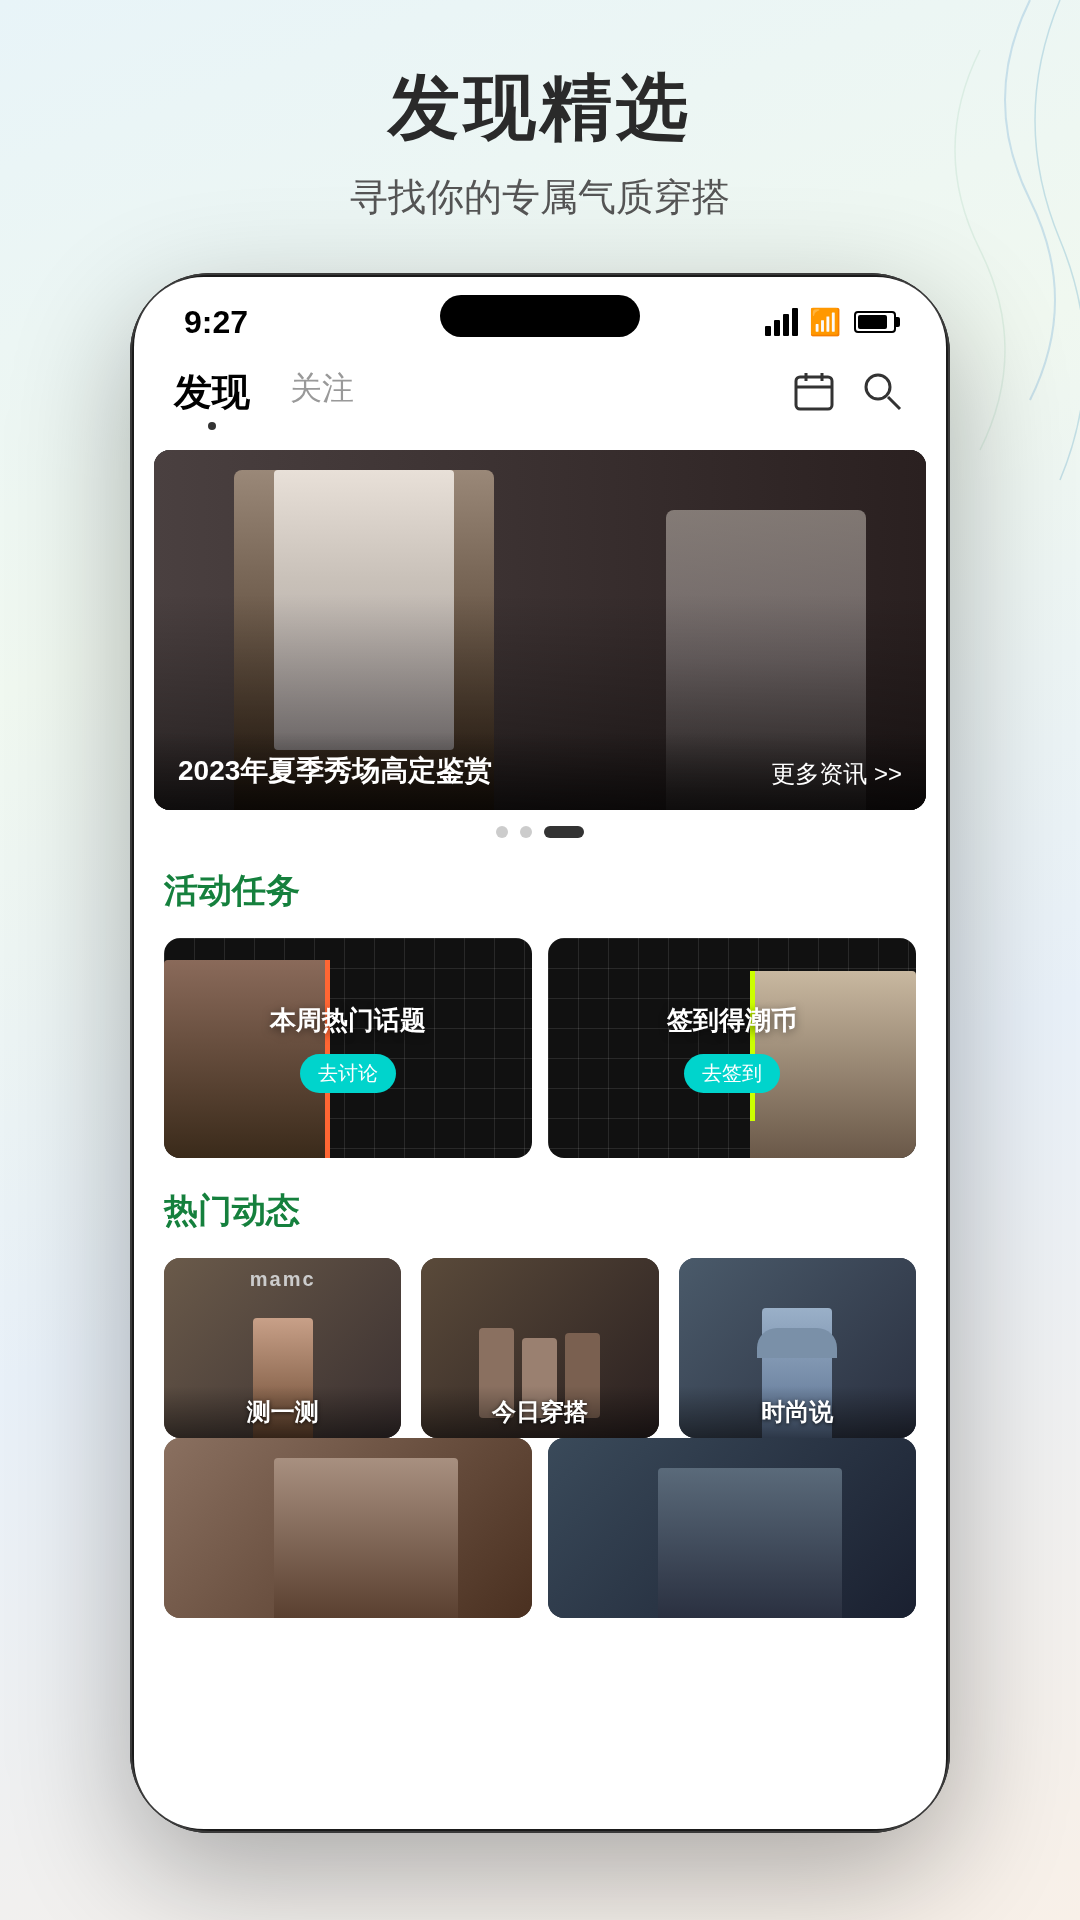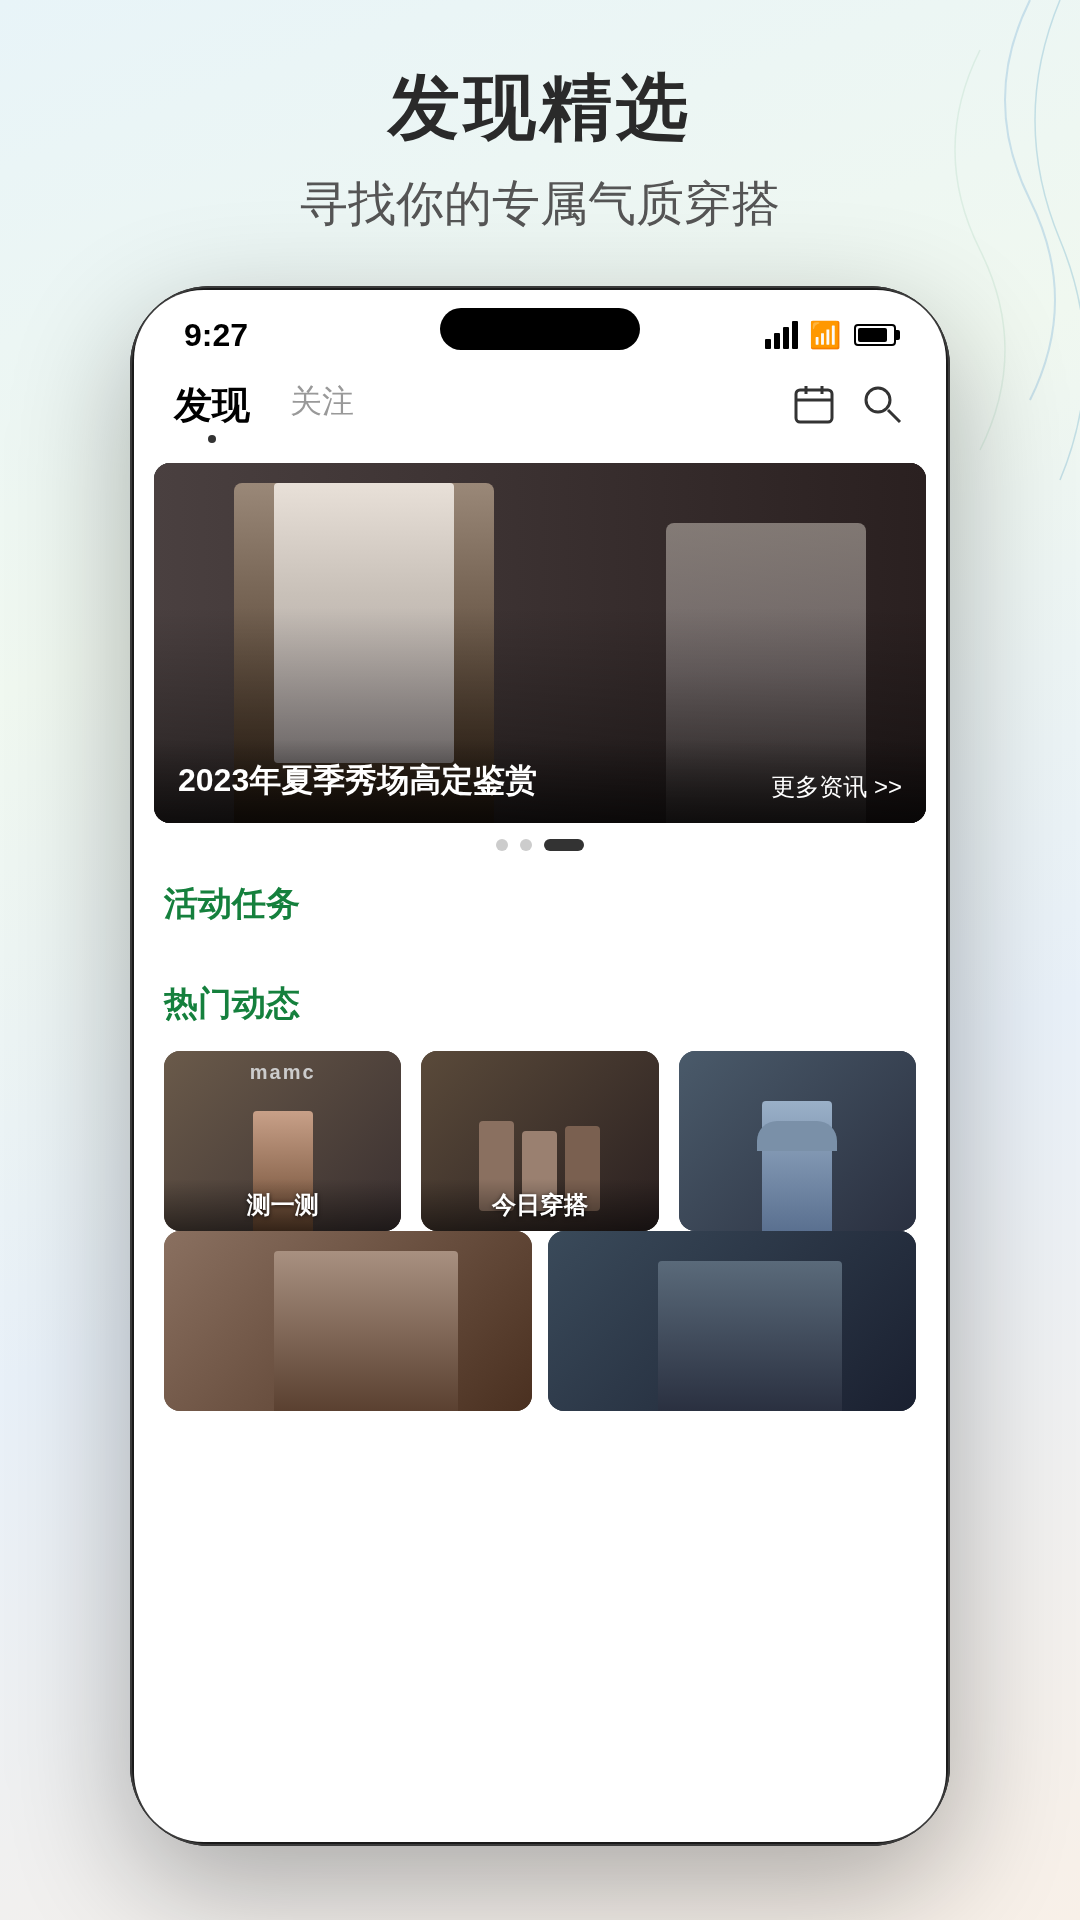--- a/index.html
+++ b/index.html
@@ -42,7 +42,7 @@
     }
 
     .header-subtitle {
-      font-size: 48px;
+      font-size: 38px;
       color: #555;
       margin-top: 16px;
       font-weight: 400;

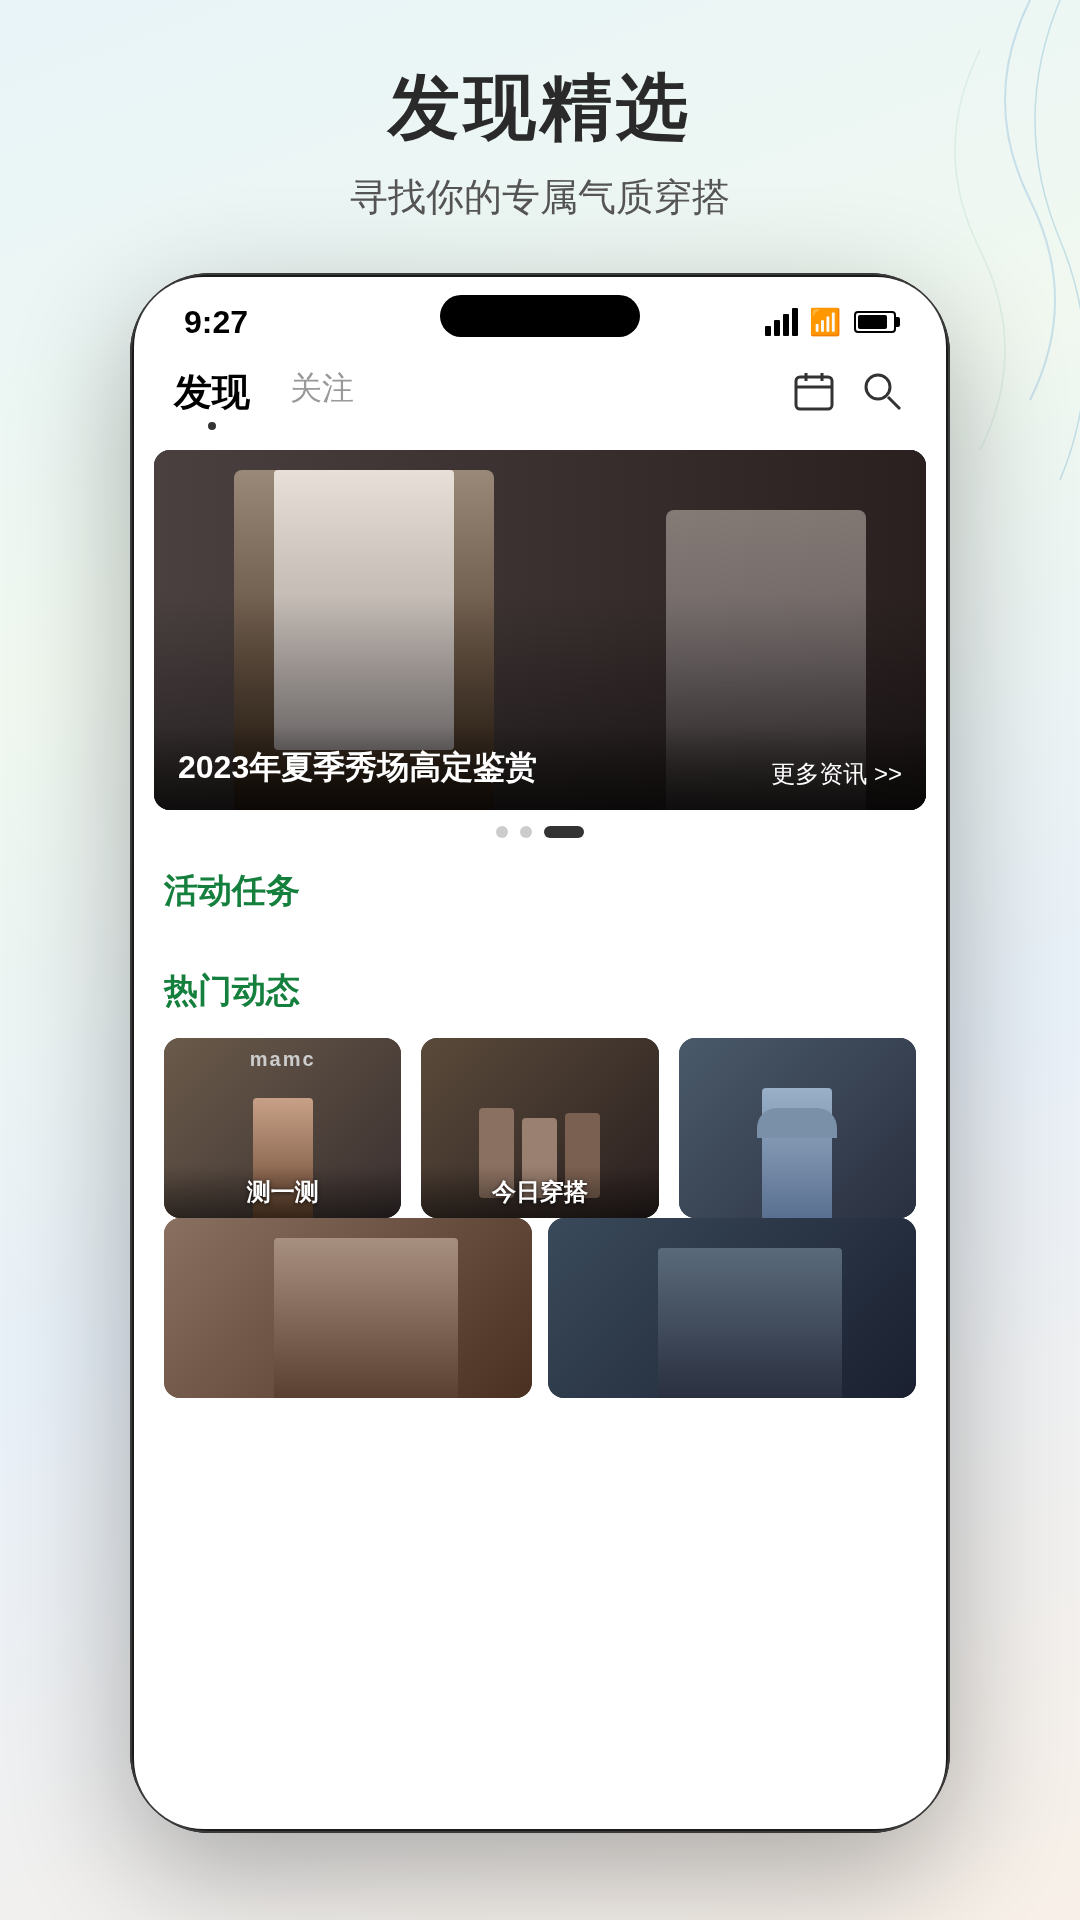--- a/index.html
+++ b/index.html
@@ -182,7 +182,7 @@
     }
 
     .banner-title {
-      font-size: 32px;
+      font-size: 28px;
       color: #fff;
       font-weight: 600;
     }

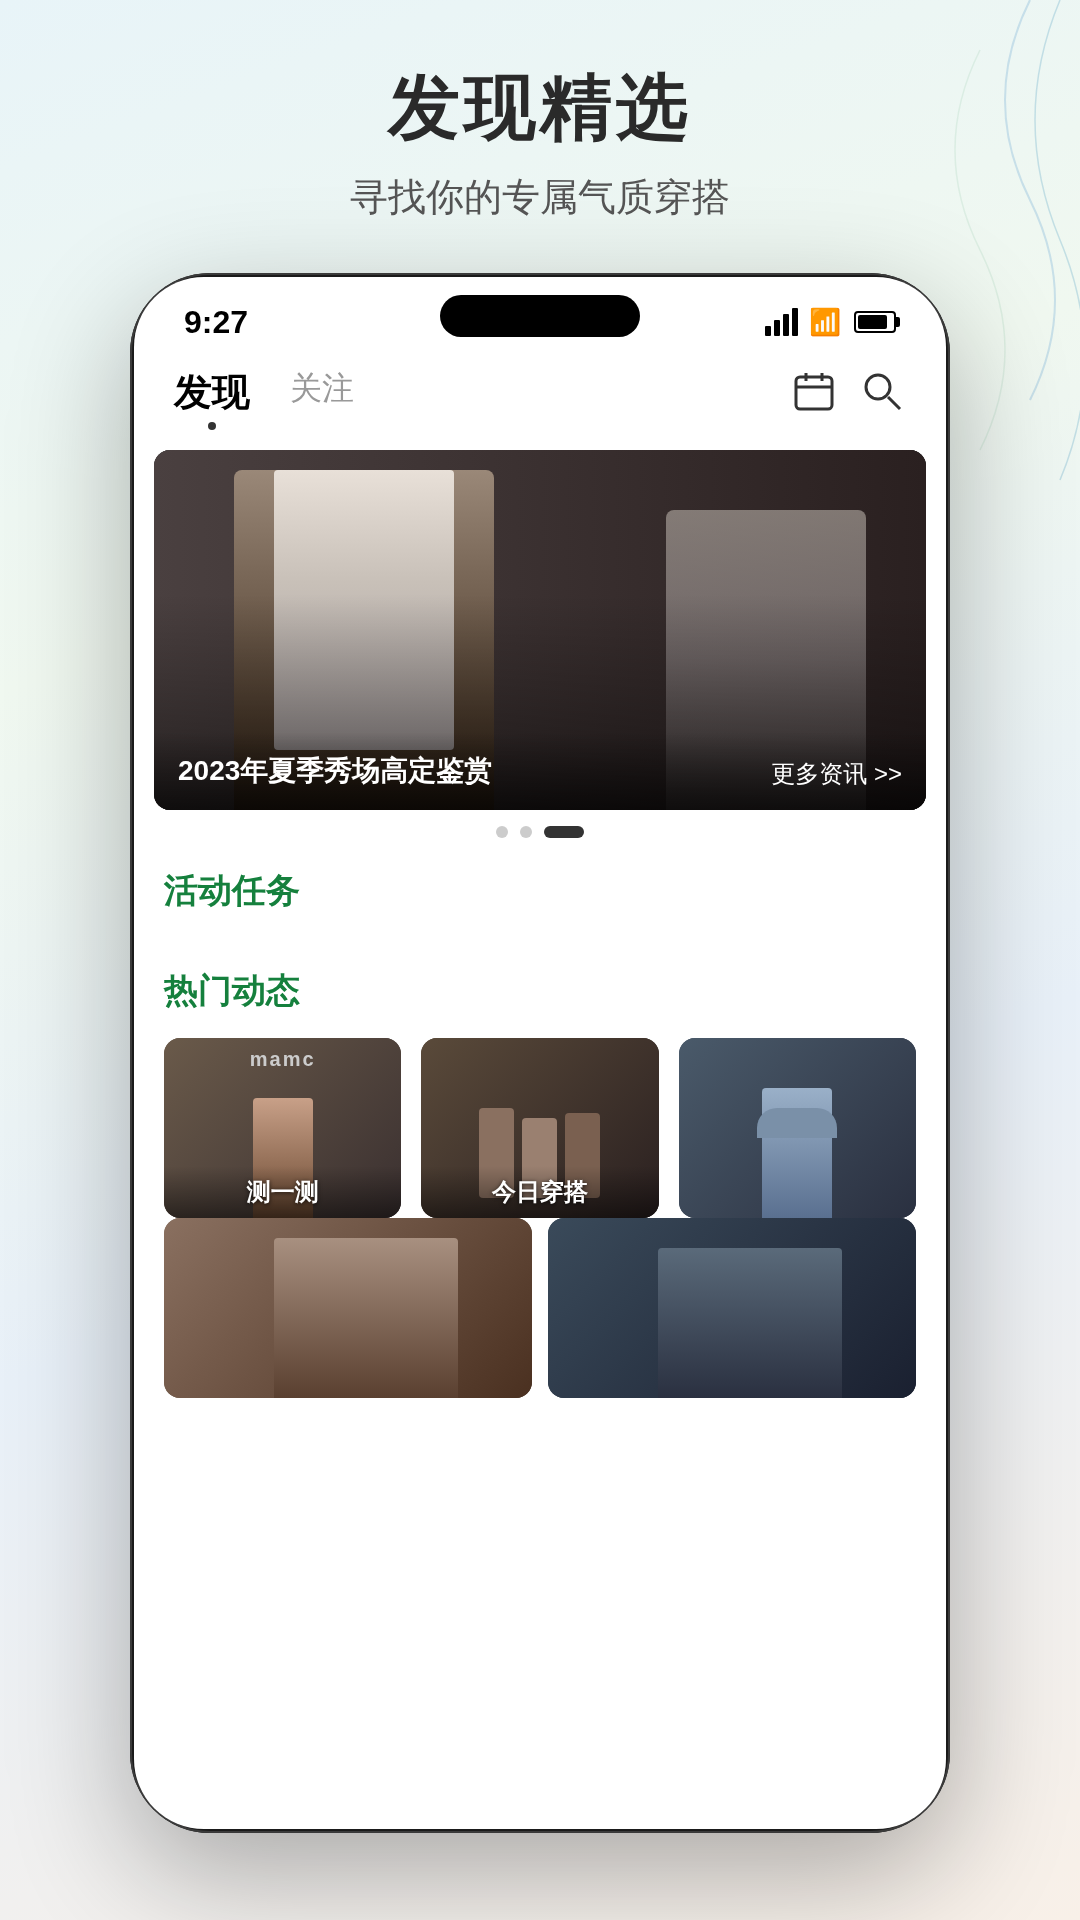--- a/index.html
+++ b/index.html
@@ -469,6 +469,32 @@
       <div class="section-title">活动任务</div>
     </div>
 
+    <div class="activity-grid">
+
+      <div class="activity-card">
+        <div class="card-grid-bg"></div>
+
+        <div style="position:absolute;left:0;bottom:0;width:45%;height:90%;background:linear-gradient(to bottom,#8a6a5a,#3a2a1a);border-radius:4px 0 0 0;overflow:hidden;">
+          <div style="position:absolute;right:0;top:0;bottom:0;width:5px;background:#ff6633;"></div>
+        </div>
+        <div class="card-content">
+          <div class="card-text">本周热门话题</div>
+          <div class="card-btn">去讨论</div>
+        </div>
+      </div>
+
+      <div class="activity-card">
+        <div class="card-grid-bg"></div>
+
+        <div style="position:absolute;right:0;bottom:0;width:45%;height:85%;background:linear-gradient(to bottom,#c8b8a0,#6a5848);border-radius:0 4px 0 0;overflow:hidden;">
+          <div style="position:absolute;left:0;top:0;bottom:20%;width:5px;background:#ccff00;"></div>
+        </div>
+        <div class="card-content">
+          <div class="card-text">签到得潮币</div>
+          <div class="card-btn">去签到</div>
+        </div>
+      </div>
+    </div>
 
     <div class="section">
       <div class="section-title">热门动态</div>

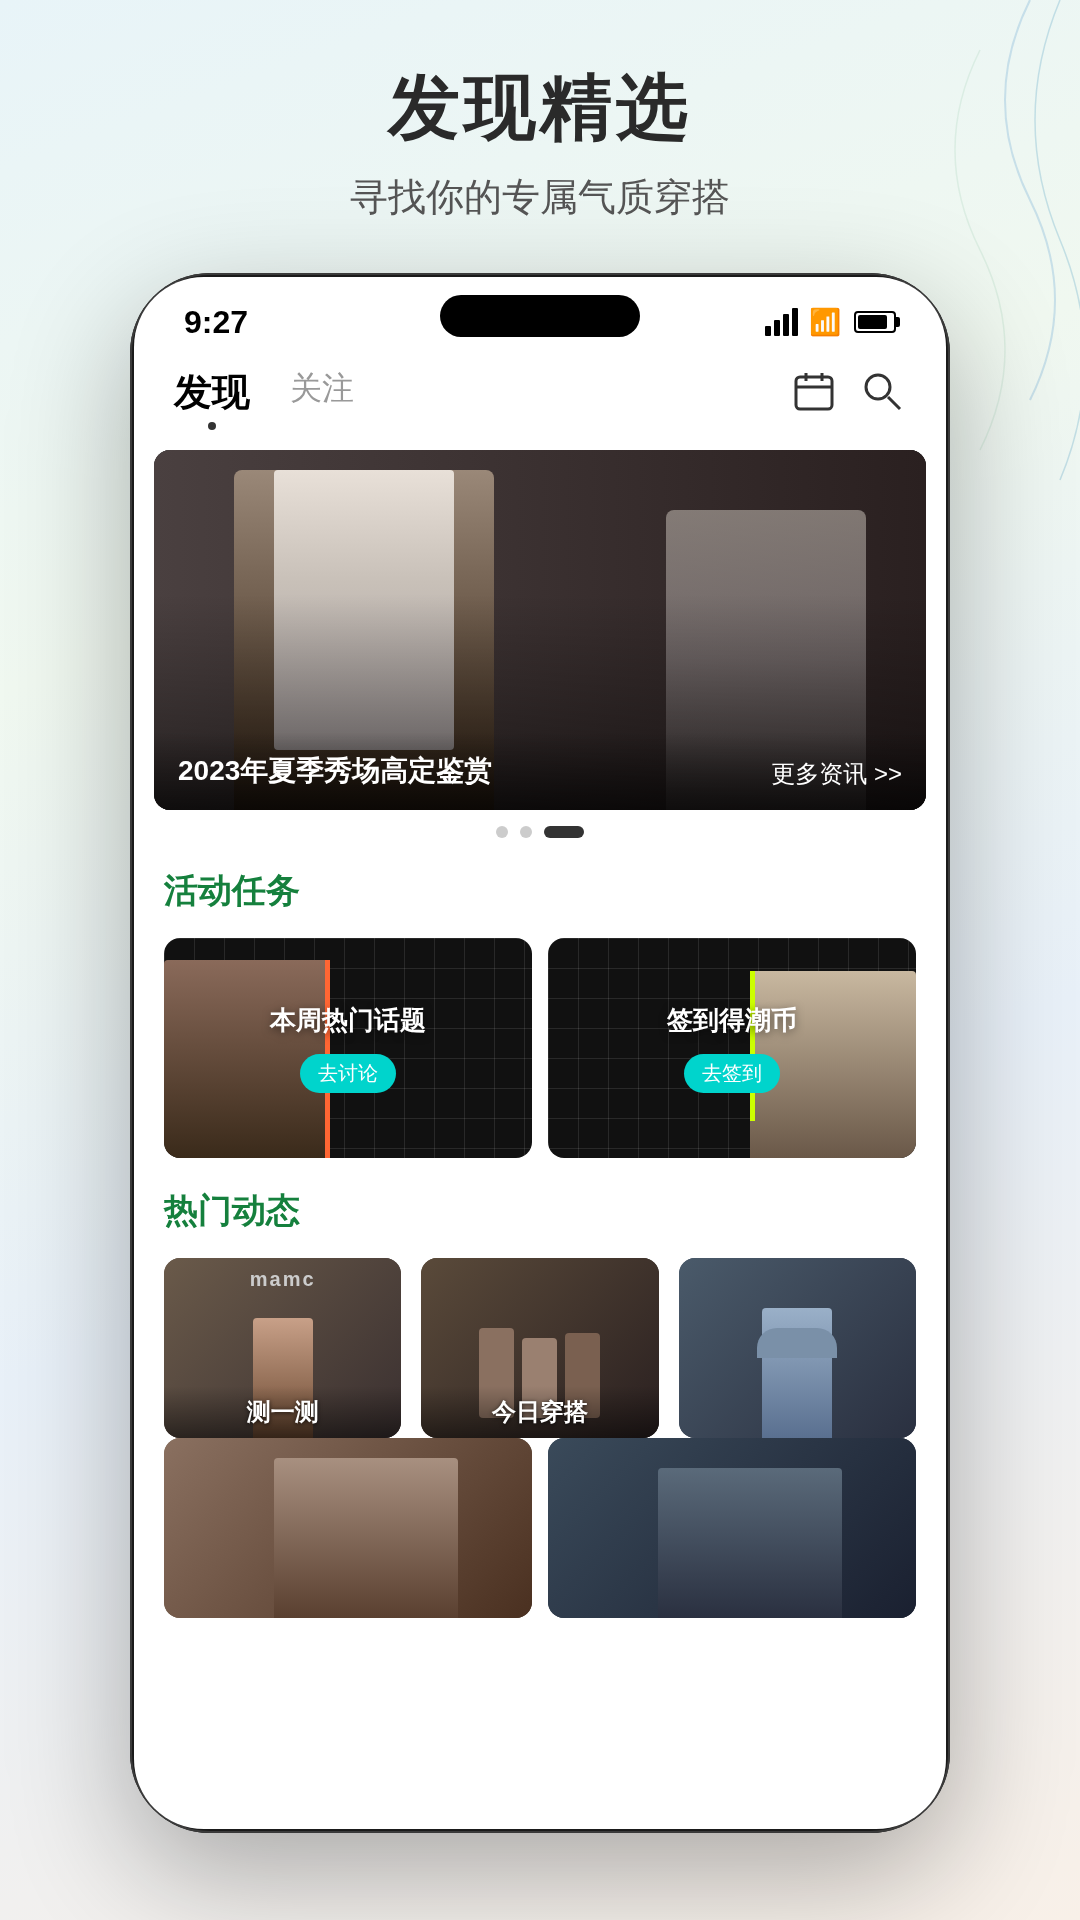--- a/index.html
+++ b/index.html
@@ -523,6 +523,7 @@
 
         <div style="position:absolute;bottom:0;left:50%;transform:translateX(-50%);width:70px;height:130px;background:linear-gradient(to bottom,#9ab0c8,#5a7090);border-radius:4px 4px 0 0;"></div>
         <div style="position:absolute;bottom:80px;left:50%;transform:translateX(-50%);width:80px;height:30px;background:#7a90a8;border-radius:20px 20px 0 0;"></div>
+        <div class="dynamic-label">时尚说</div>
       </div>
     </div>
 

